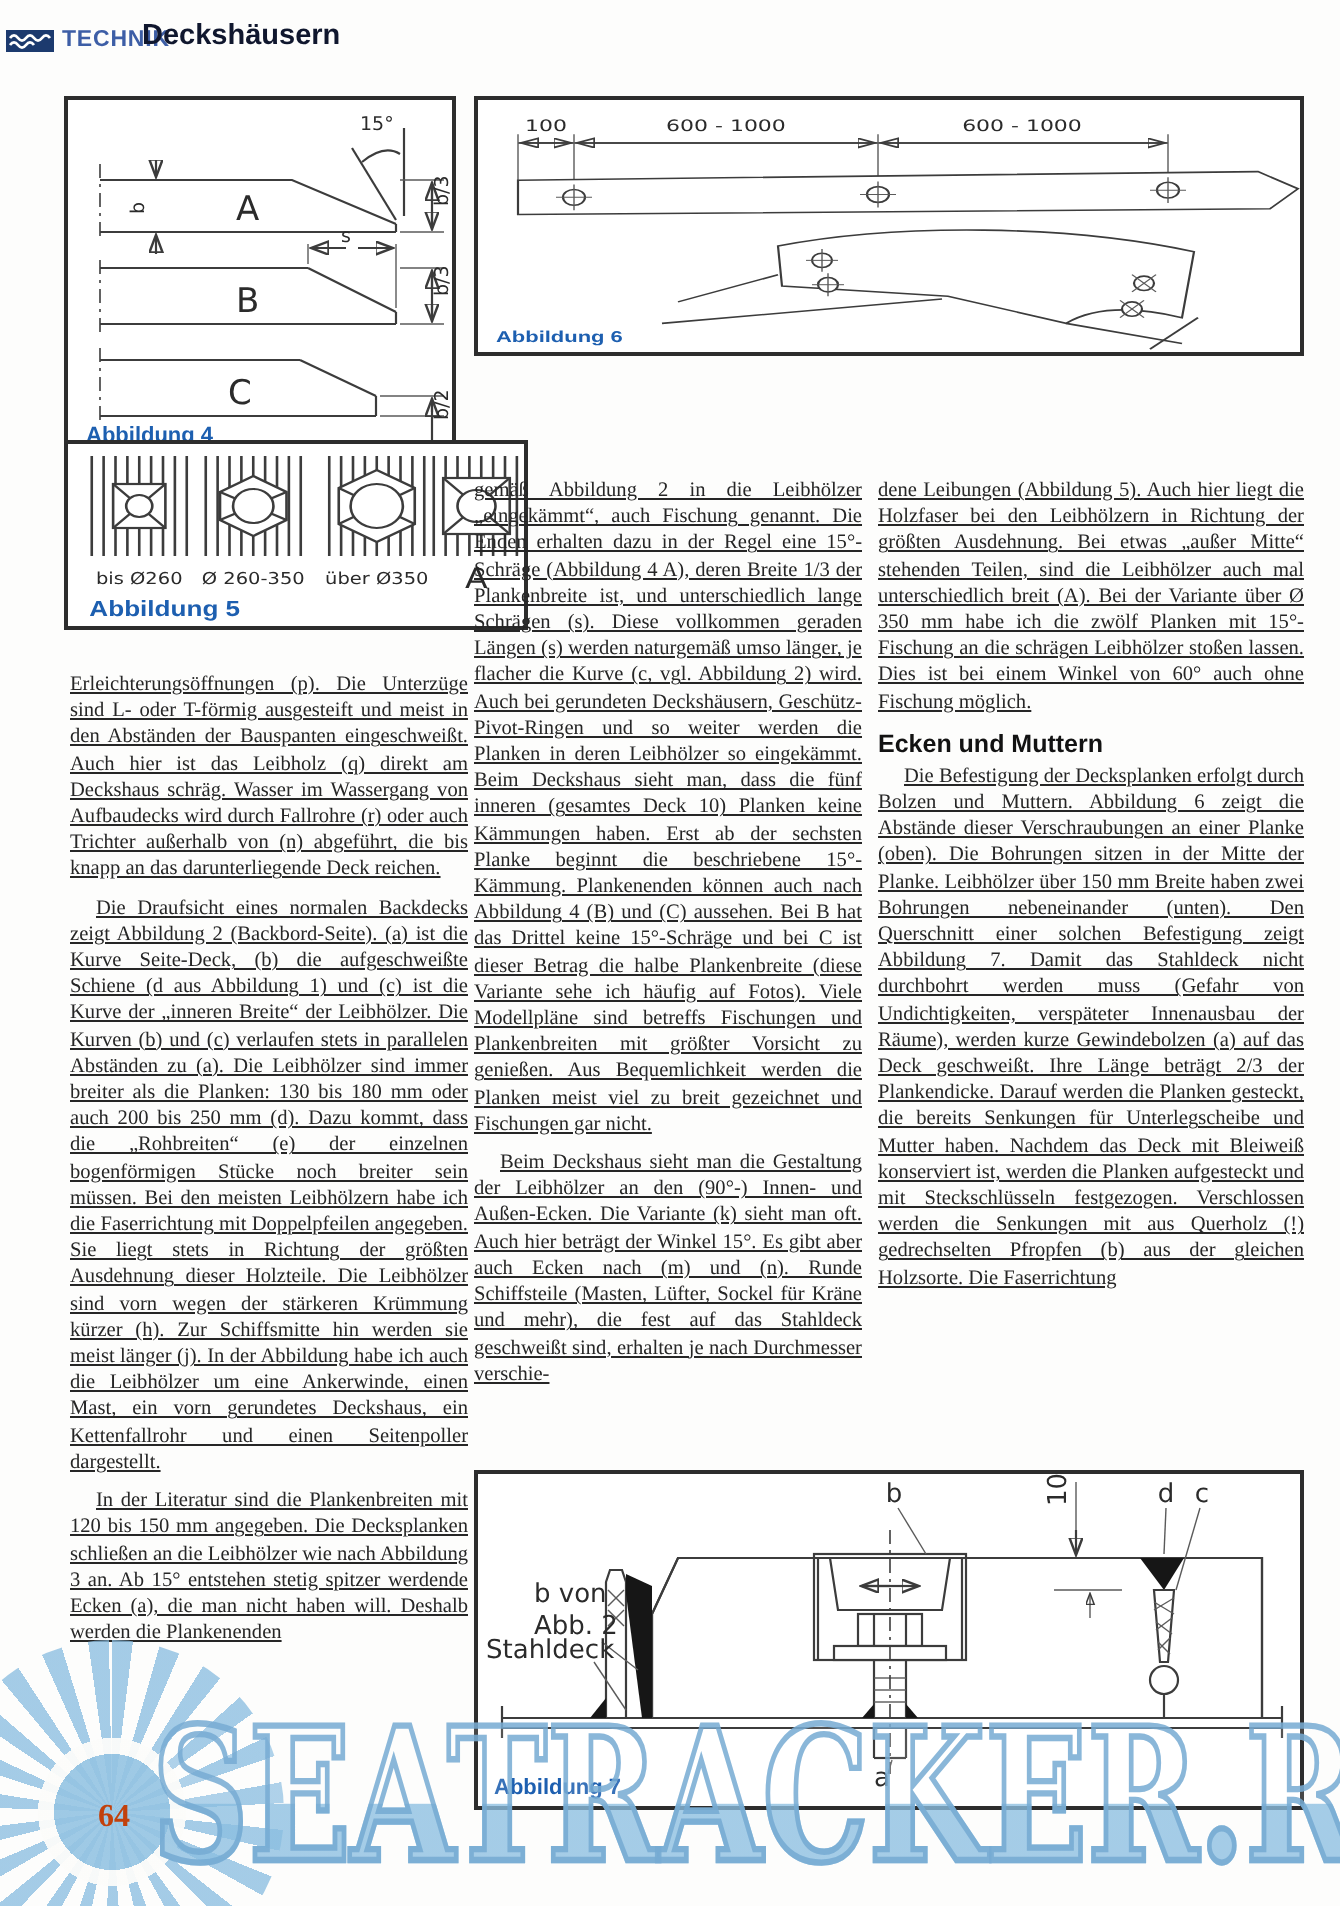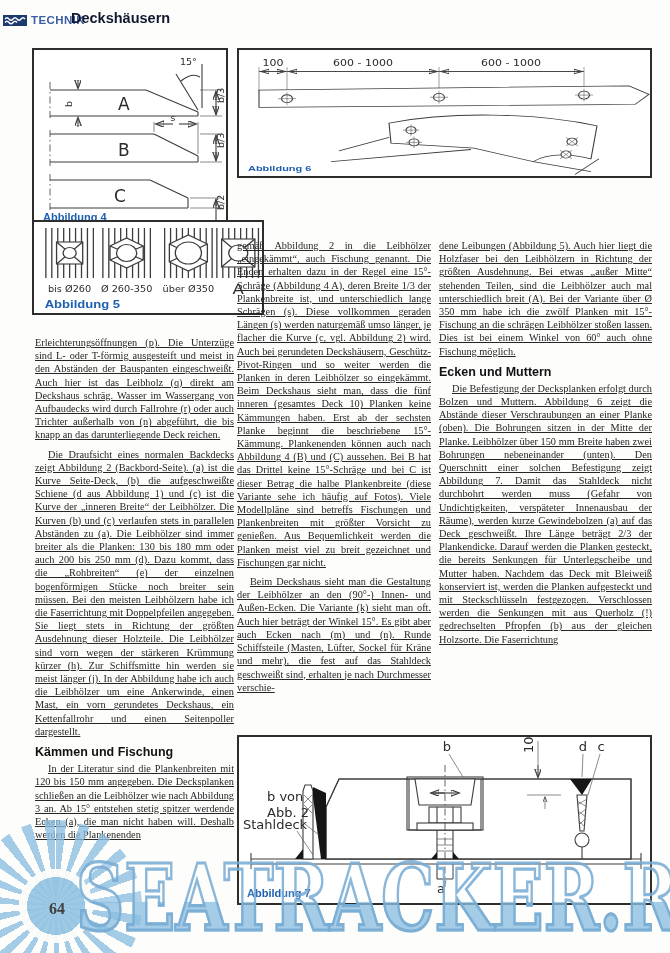--- a/index.html
+++ b/index.html
@@ -281,7 +281,6 @@
   <div class="col" id="colL">
     <p>Erleichterungsöffnungen (p). Die Unterzüge sind L- oder T-förmig ausgesteift und meist in den Abständen der Bauspanten eingeschweißt. Auch hier ist das Leibholz (q) direkt am Deckshaus schräg. Wasser im Wassergang von Aufbaudecks wird durch Fallrohre (r) oder auch Trichter außerhalb von (n) abgeführt, die bis knapp an das darunterliegende Deck reichen.</p>
     <p class="ind">Die Draufsicht eines normalen Backdecks zeigt Abbildung 2 (Backbord-Seite). (a) ist die Kurve Seite-Deck, (b) die aufgeschweißte Schiene (d aus Abbildung 1) und (c) ist die Kurve der „inneren Breite“ der Leibhölzer. Die Kurven (b) und (c) verlaufen stets in parallelen Abständen zu (a). Die Leibhölzer sind immer breiter als die Planken: 130 bis 180 mm oder auch 200 bis 250 mm (d). Dazu kommt, dass die „Rohbreiten“ (e) der einzelnen bogenförmigen Stücke noch breiter sein müssen. Bei den meisten Leibhölzern habe ich die Faserrichtung mit Doppelpfeilen angegeben. Sie liegt stets in Richtung der größten Ausdehnung dieser Holzteile. Die Leibhölzer sind vorn wegen der stärkeren Krümmung kürzer (h). Zur Schiffsmitte hin werden sie meist länger (j). In der Abbildung habe ich auch die Leibhölzer um eine Ankerwinde, einen Mast, ein vorn gerundetes Deckshaus, ein Kettenfallrohr und einen Seitenpoller dargestellt.</p>
-    <h3>Kämmen und Fischung</h3>
     <p class="ind">In der Literatur sind die Plankenbreiten mit 120 bis 150 mm angegeben. Die Decksplanken schließen an die Leibhölzer wie nach Abbildung 3 an. Ab 15° entstehen stetig spitzer werdende Ecken (a), die man nicht haben will. Deshalb werden die Plankenenden</p>
   </div>
   <div class="col" id="colM">

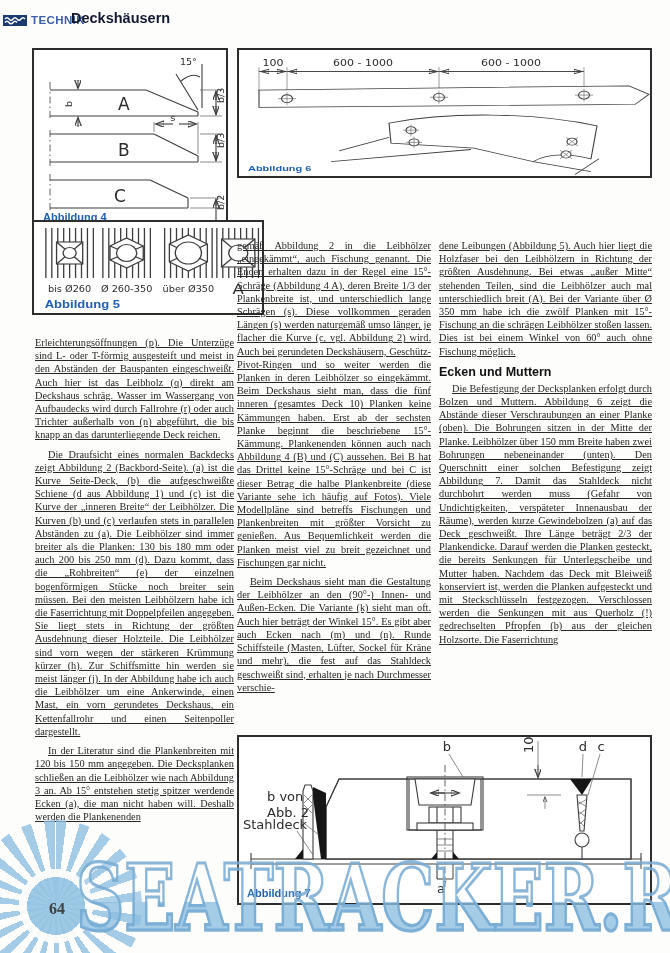--- a/index.html
+++ b/index.html
@@ -56,7 +56,7 @@
   
   .page-num {
     position:absolute; left:49px; top:900px; z-index:60;
-    font:bold 16px "Liberation Serif", serif; color:#404040;
+    font:bold 16px "Liberation Serif", serif; color:#c2410c;
   }
   
   .watermark { position:absolute; left:0; top:0; width:670px; height:953px; pointer-events:none; z-index:50; }

